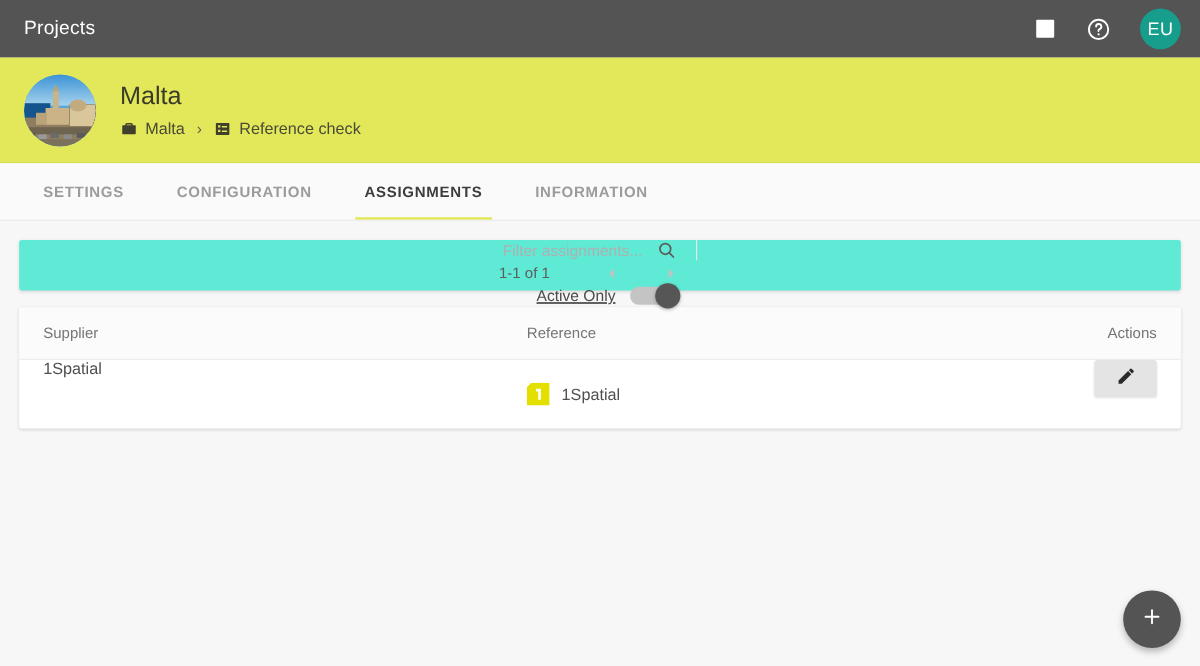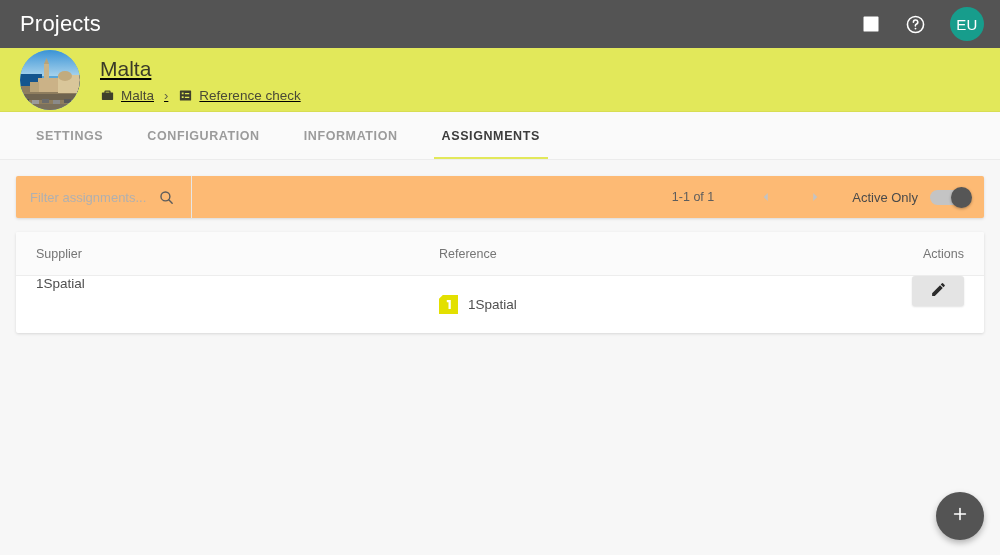--- a/index.html
+++ b/index.html
@@ -26,7 +26,7 @@
   }
   .topbar-title {
     color: #ffffff;
-    font-size: 22px;
+    font-size: 16px;
     letter-spacing: 0.2px;
     flex: 1;
   }

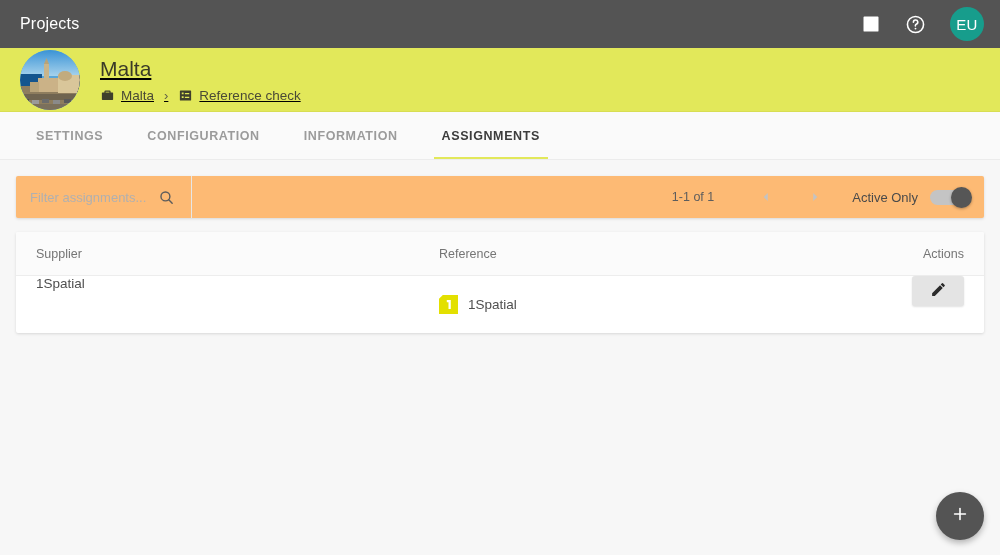--- a/index.html
+++ b/index.html
@@ -61,14 +61,13 @@
 
   
   .project-header {
-    height: 64px;
+    height: 88px;
     background: #e2e85a;
     display: flex;
     align-items: center;
     padding: 0 20px;
     box-sizing: border-box;
     border-bottom: 1px solid #d8de52;
-    text-decoration: underline;
   }
   .project-thumb {
     width: 60px;

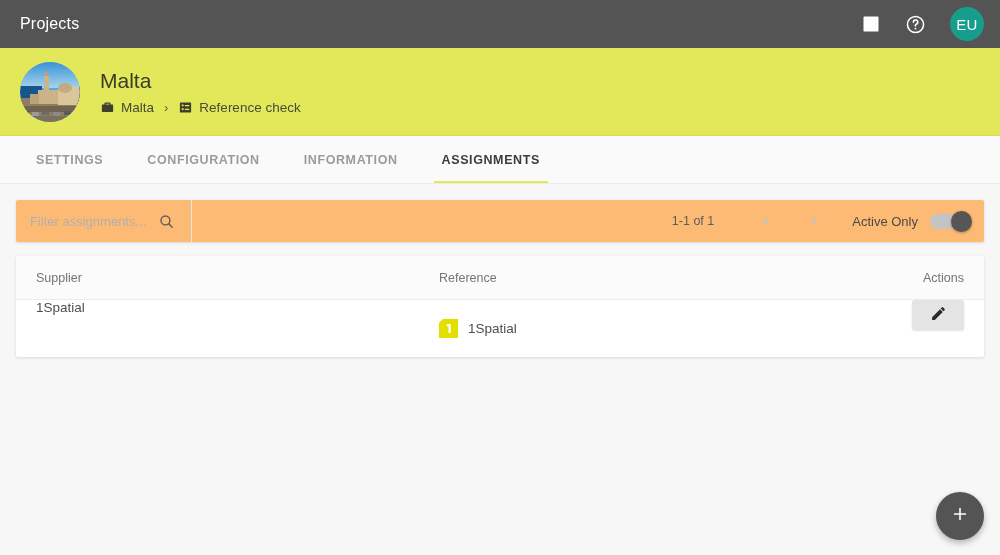--- a/index.html
+++ b/index.html
@@ -401,8 +401,8 @@
 <div class="tabs">
   <div class="tab">SETTINGS</div>
   <div class="tab">CONFIGURATION</div>
+  <div class="tab active">ASSIGNMENTS</div>
   <div class="tab">INFORMATION</div>
-  <div class="tab active">ASSIGNMENTS</div>
 </div>
 
 <div class="content">

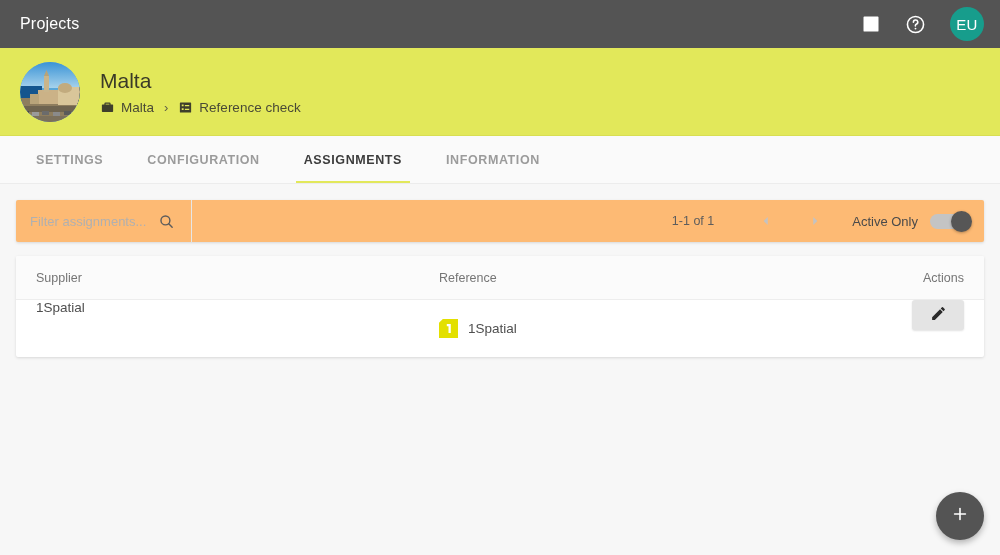--- a/index.html
+++ b/index.html
@@ -153,7 +153,7 @@
   }
 
   .toolbar-card {
-    background: #fdba74;
+    background: #5eead4;
     border-radius: 2px;
     box-shadow: 0 1px 3px rgba(0,0,0,0.13);
     height: 42px;
@@ -161,6 +161,7 @@
     align-items: center;
     padding: 0 14px 0 0;
     box-sizing: border-box;
+    flex-direction: column;
   }
   .filter-wrap {
     display: flex;

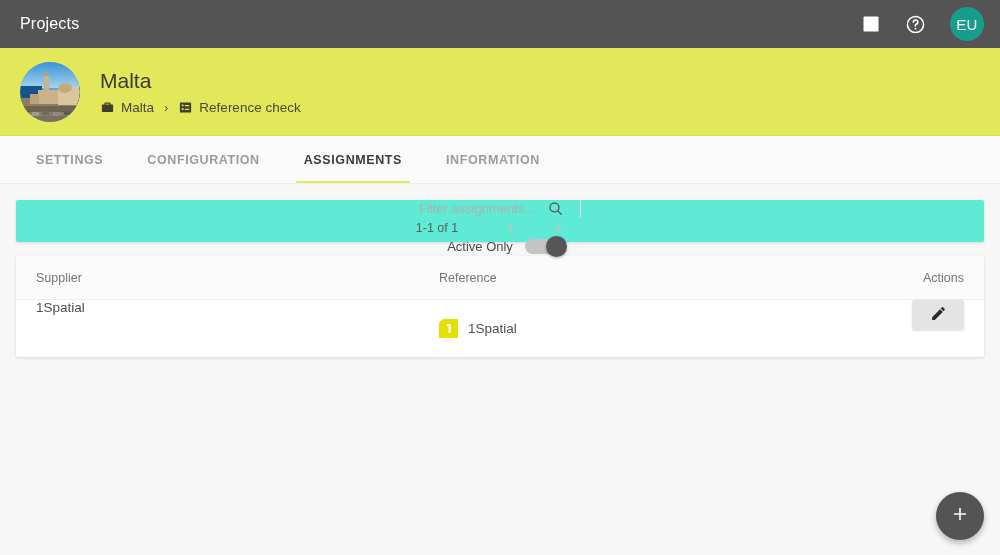--- a/index.html
+++ b/index.html
@@ -207,6 +207,7 @@
     align-items: flex-start;
     margin-left: 26px;
     gap: 12px;
+    text-decoration: underline;
   }
   .toggle-label {
     font-size: 13px;

